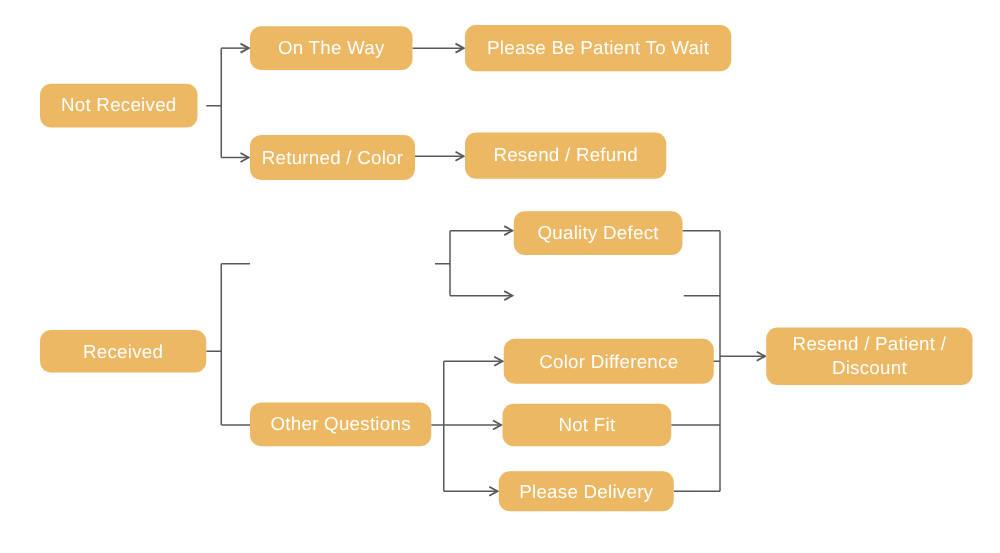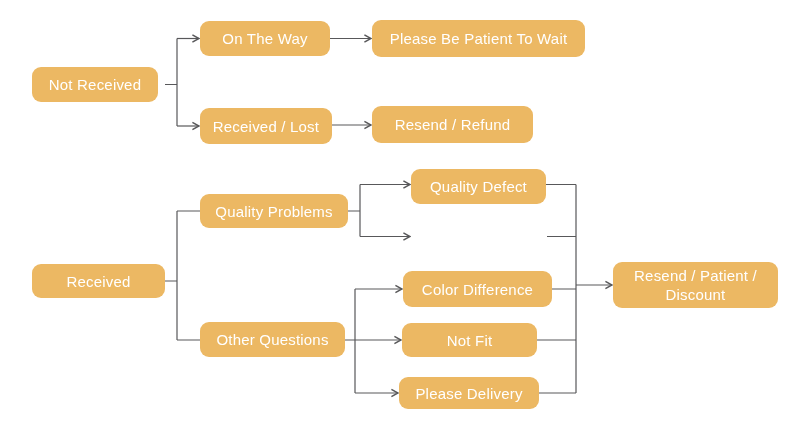--- a/index.html
+++ b/index.html
@@ -104,7 +104,7 @@
 
   <div class="node" style="left:372px;top:20px;width:213px;height:37px">Please Be Patient To Wait</div>
 
-  <div class="node" style="left:200px;top:108px;width:132px;height:36px">Received / Lost</div>
+  <div class="node" style="left:200px;top:108px;width:132px;height:36px">Returned / Color</div>
 
   <div class="node" style="left:372px;top:106px;width:161px;height:37px">Resend / Refund</div>
 

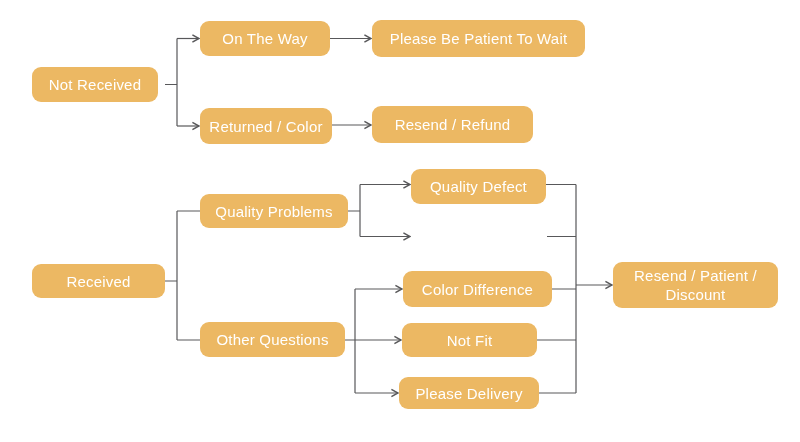--- a/index.html
+++ b/index.html
@@ -110,7 +110,6 @@
 
   <div class="node" style="left:32px;top:264px;width:133px;height:34px">Received</div>
 
-  <div class="node" style="left:200px;top:194px;width:148px;height:34px">Quality Problems</div>
 
   <div class="node" style="left:411px;top:169px;width:135px;height:35px">Quality Defect</div>
 

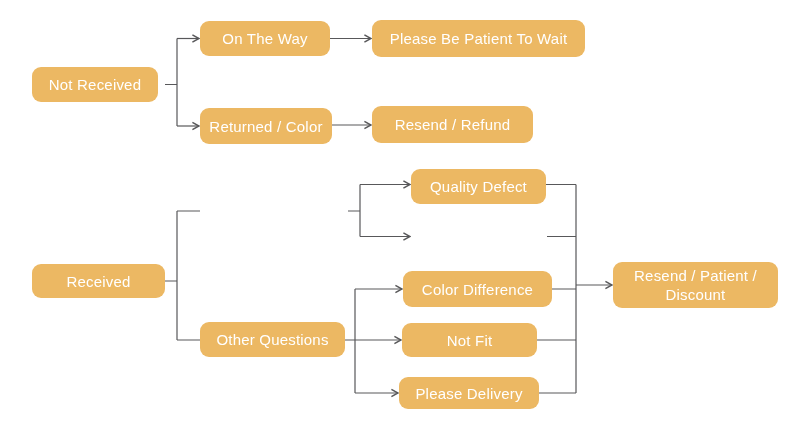--- a/index.html
+++ b/index.html
@@ -116,7 +116,7 @@
 
   <div class="node" style="left:200px;top:322px;width:145px;height:35px">Other Questions</div>
 
-  <div class="node" style="left:403px;top:271px;width:149px;height:36px">Color Difference</div>
+  <div class="node" style="left:403px;top:271px;width:168px;height:36px">Color Difference</div>
 
   <div class="node" style="left:402px;top:323px;width:135px;height:34px">Not Fit</div>
 

